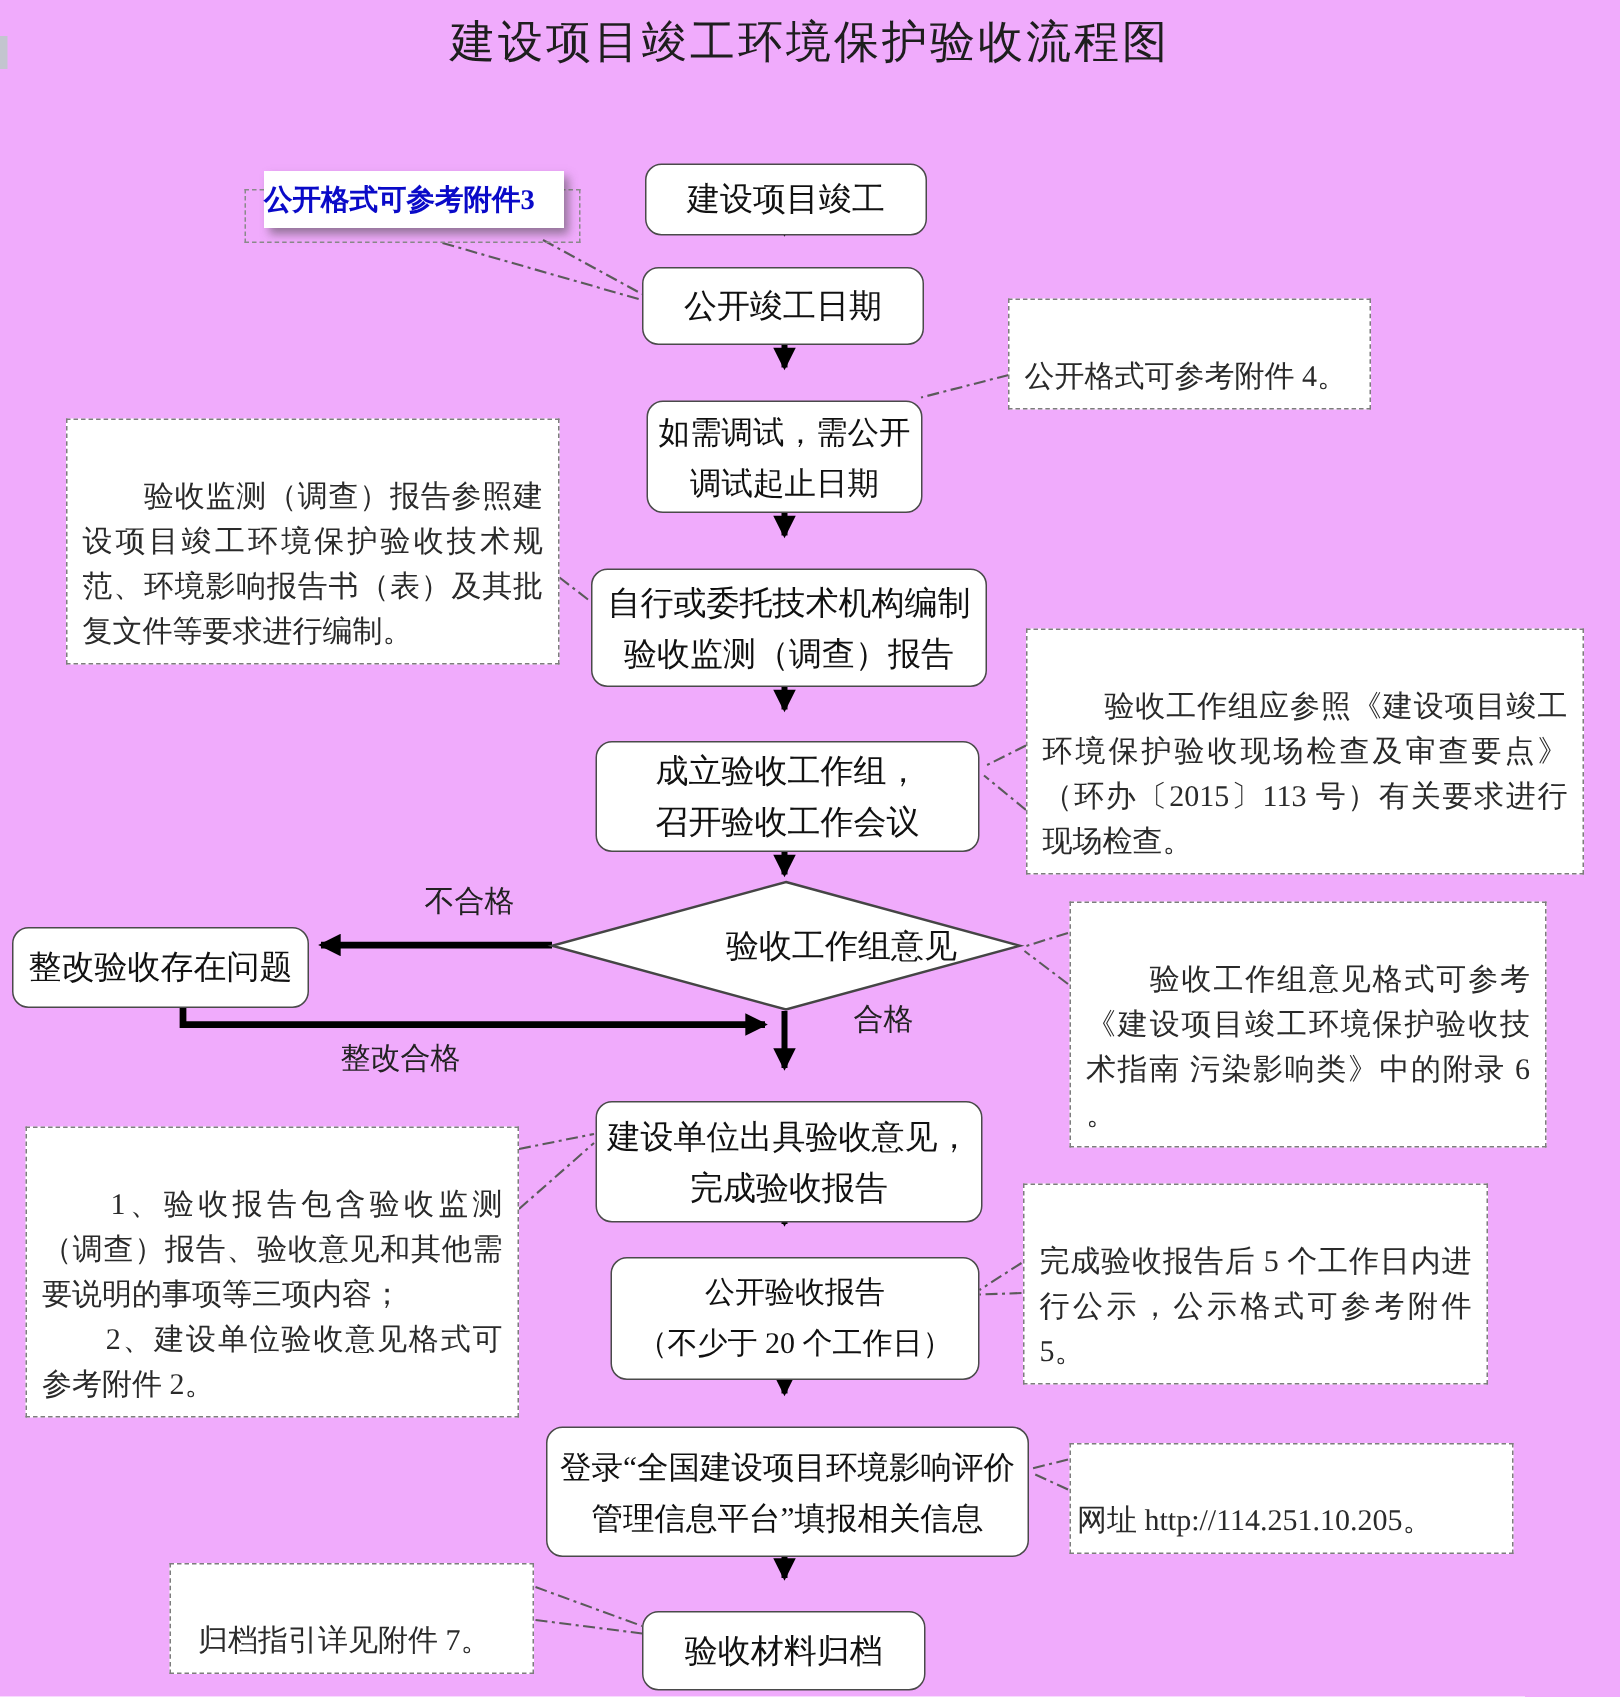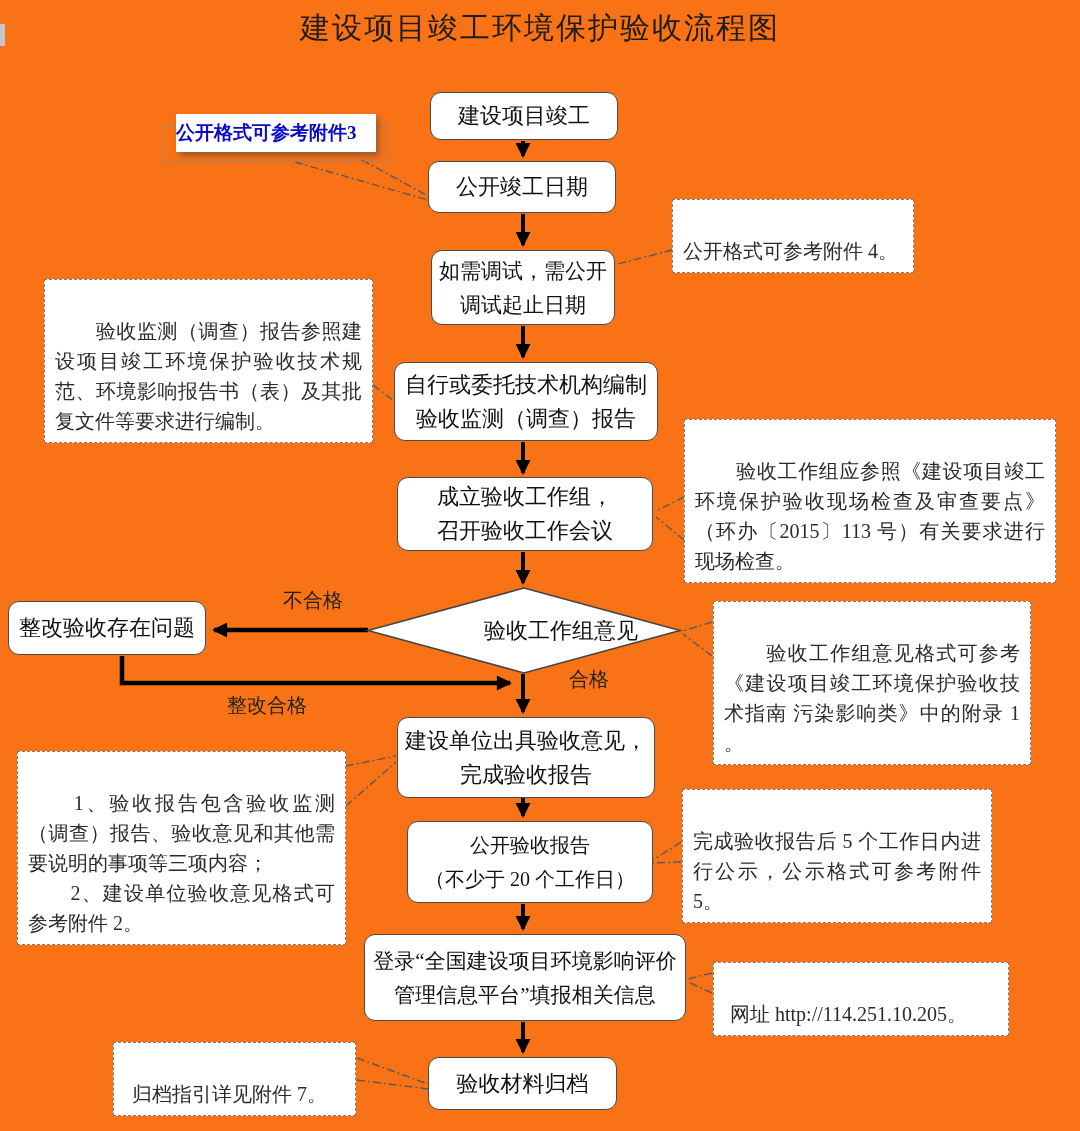--- a/index.html
+++ b/index.html
@@ -4,7 +4,7 @@
 <style>
   html,body{margin:0;padding:0;background:#ffffff;}
   #canvas{
-    position:relative;width:1080px;height:1131px;background:#f97316;overflow:hidden;
+    position:relative;width:1080px;height:1131px;background:#f0abfc;overflow:hidden;
     font-family:"Liberation Serif","DejaVu Serif",serif;
   }
   #flow-svg{position:absolute;left:0;top:0;z-index:1;}

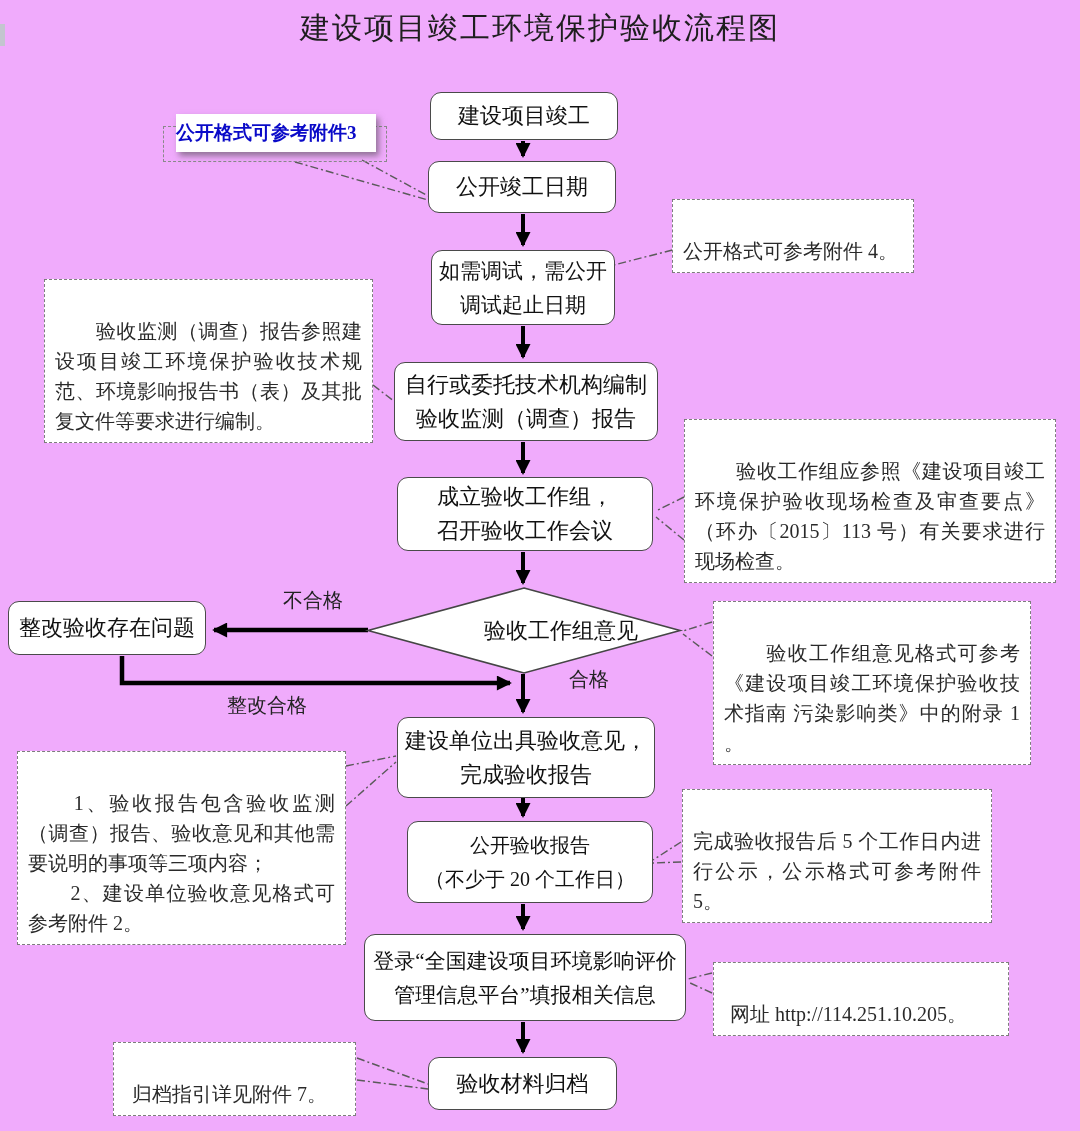--- a/index.html
+++ b/index.html
@@ -17,7 +17,7 @@
     border:1.6px solid #4a4a4a;border-radius:11px;
     display:flex;align-items:center;justify-content:center;
     text-align:center;font-size:22px;line-height:34px;color:#111111;
-    white-space:pre-line;z-index:2;padding:0 4px;
+    white-space:pre-line;z-index:2;padding:0 4px;margin-top:17px;
   }
   .diamond-label{
     position:absolute;box-sizing:border-box;display:flex;align-items:center;justify-content:flex-end;

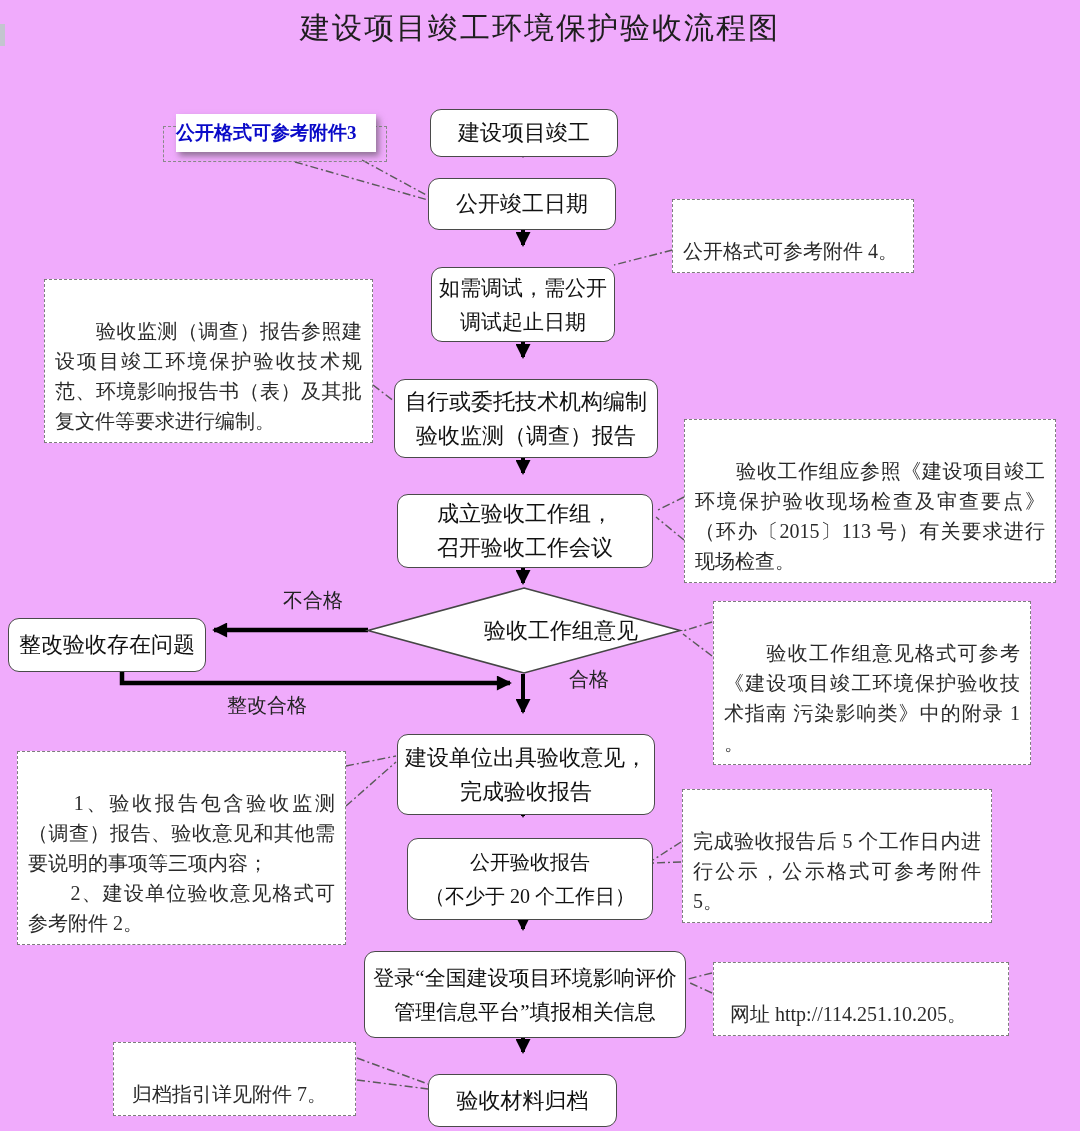--- a/index.html
+++ b/index.html
@@ -172,7 +172,7 @@
   </div>
 
   <div class="callout" style="left:713px;top:601px;width:318px">
-    <span>　　验收工作组意见格式可参考《建设项目竣工环境保护验收技术指南 污染影响类》中的附录 1 。</span>
+    <span>　　验收工作组意见格式可参考《建设项目竣工环境保护验收技术指南 污染影响类》中的附录 6 。</span>
   </div>
 
   <div class="callout" style="left:17px;top:751px;width:329px">

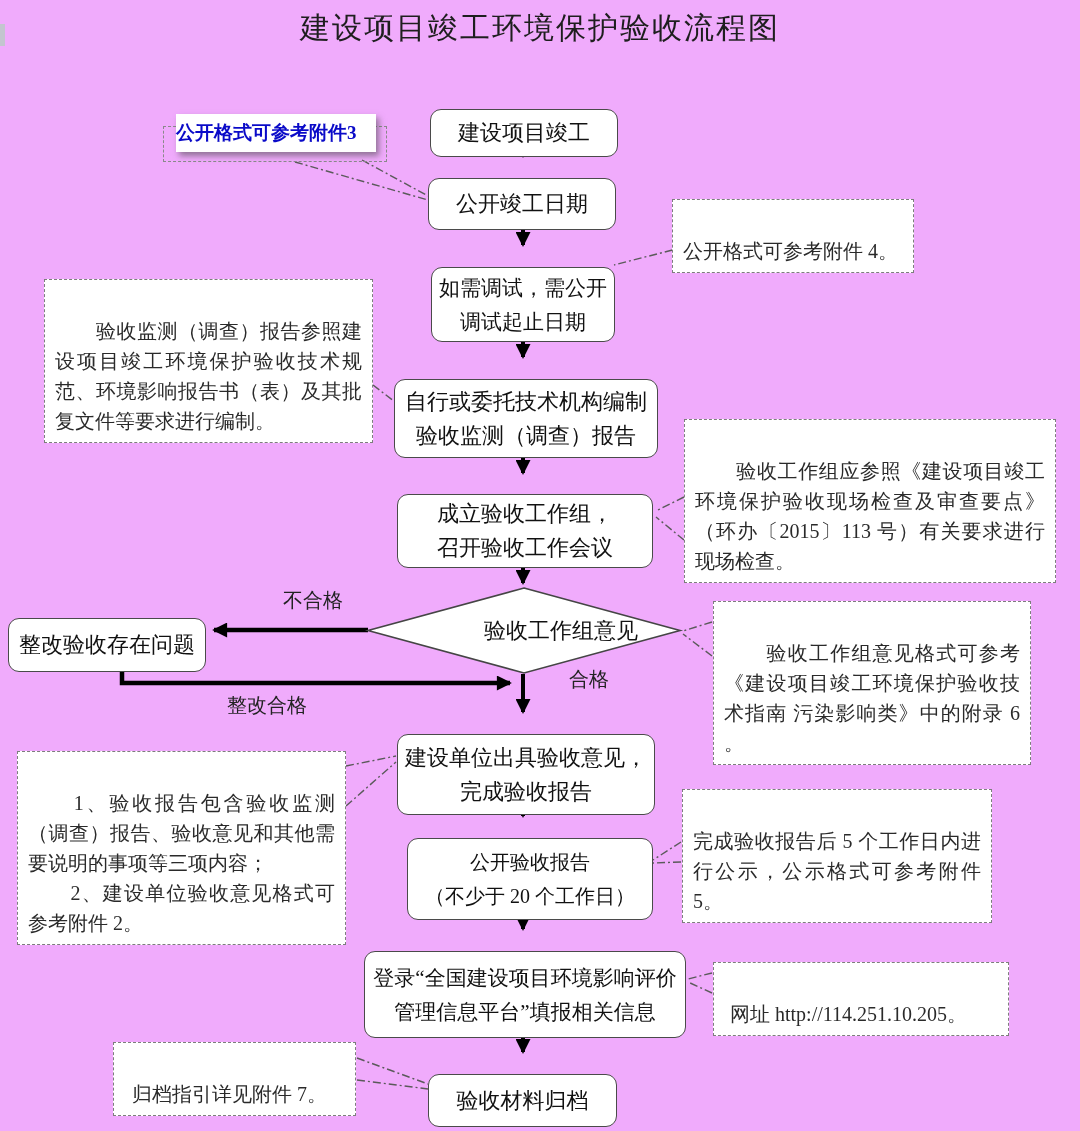--- a/index.html
+++ b/index.html
@@ -184,7 +184,7 @@
     <span>完成验收报告后 5 个工作日内进行公示，公示格式可参考附件 5。</span>
   </div>
 
-  <div class="callout plain" style="left:713px;top:962px;width:296px;padding-left:16px">
+  <div class="callout plain" style="left:713px;top:962px;width:296px;padding-left:4px">
     <span>网址 http://114.251.10.205。</span>
   </div>
 

